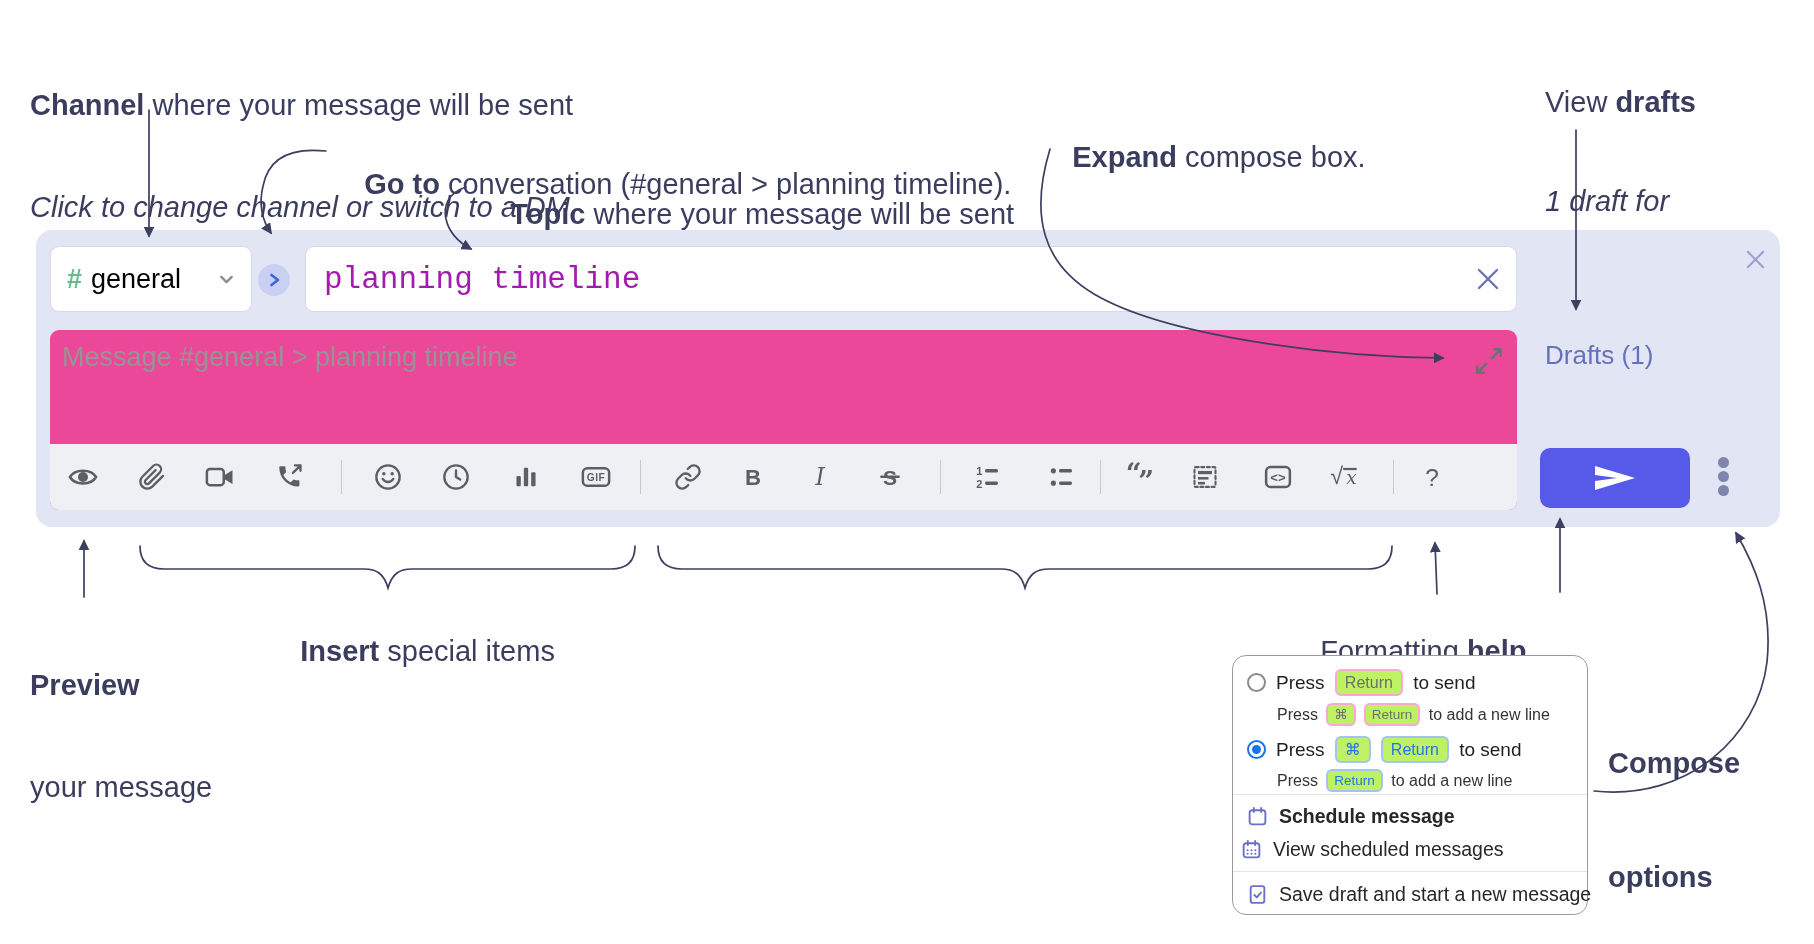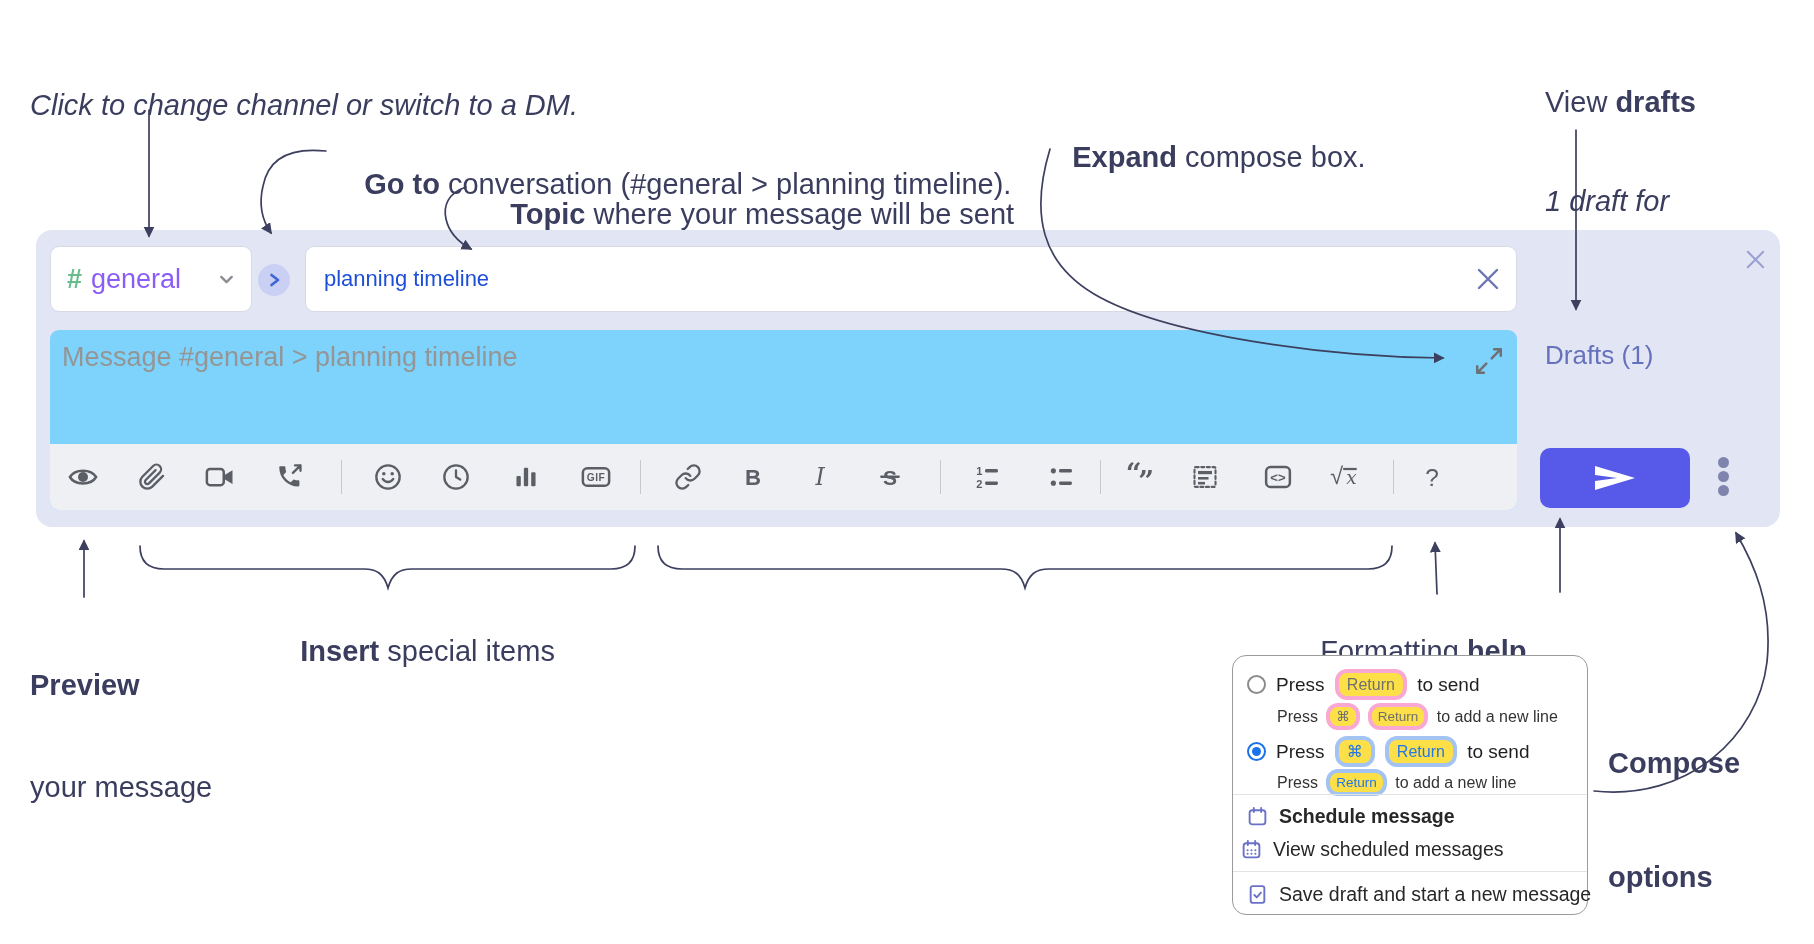--- a/index.html
+++ b/index.html
@@ -95,6 +95,7 @@
   </svg>
 
   <div class="ann" style="left:30px;top:20px;">
+    <div><span class="b">Channel</span><span> where your message will be sent</span></div>
     <div class="i">Click to change channel or switch to a DM.</div>
   </div>
 

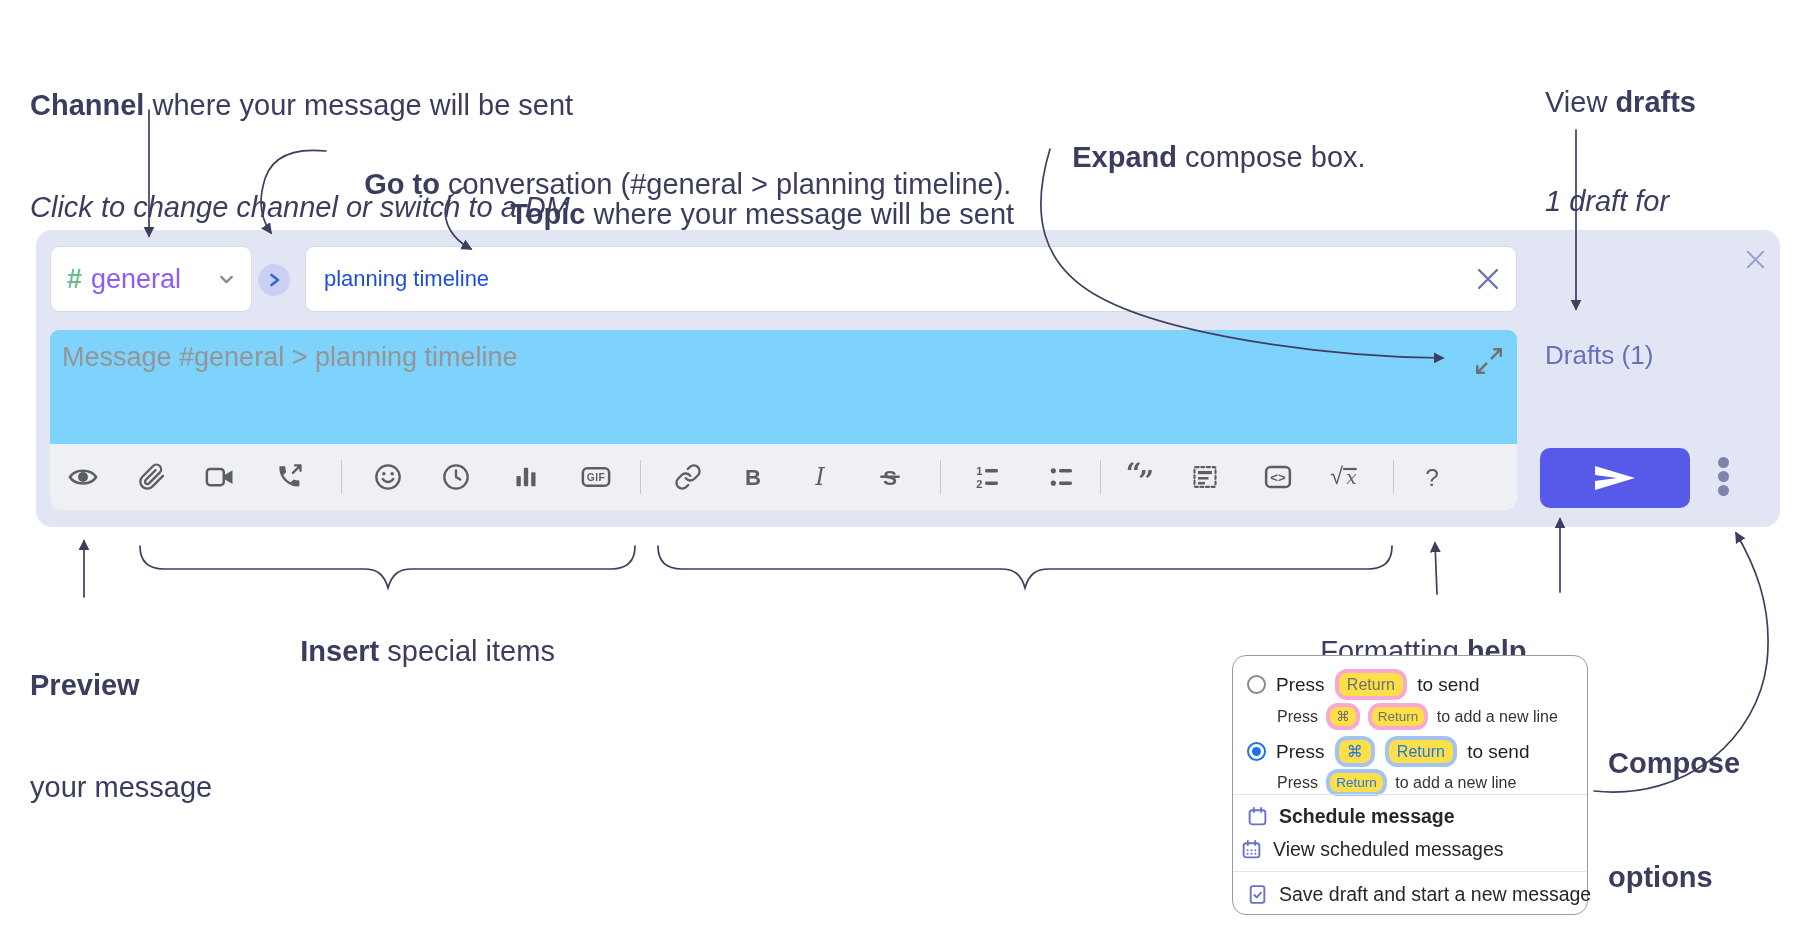--- a/index.html
+++ b/index.html
@@ -17,7 +17,7 @@
          border:1px solid #d7d9e6;border-radius:9px;display:flex;align-items:center;
          padding:0 14px 0 16px;box-sizing:border-box;cursor:pointer;}
   .chsel .hash{font-size:27px;font-weight:700;color:#69bd8d;margin-right:9px;}
-  .chsel .chname{font-size:27px;color:#8b5cf6;flex:1;}
+  .chsel .chname{font-size:27px;color:#000000;flex:1;}
   .goto{position:absolute;left:222px;top:34px;width:32px;height:32px;border-radius:50%;
         background:#c9d0f3;display:flex;align-items:center;justify-content:center;cursor:pointer;}
   .topicwrap{position:absolute;left:269px;top:16px;width:1212px;height:66px;background:#fff;

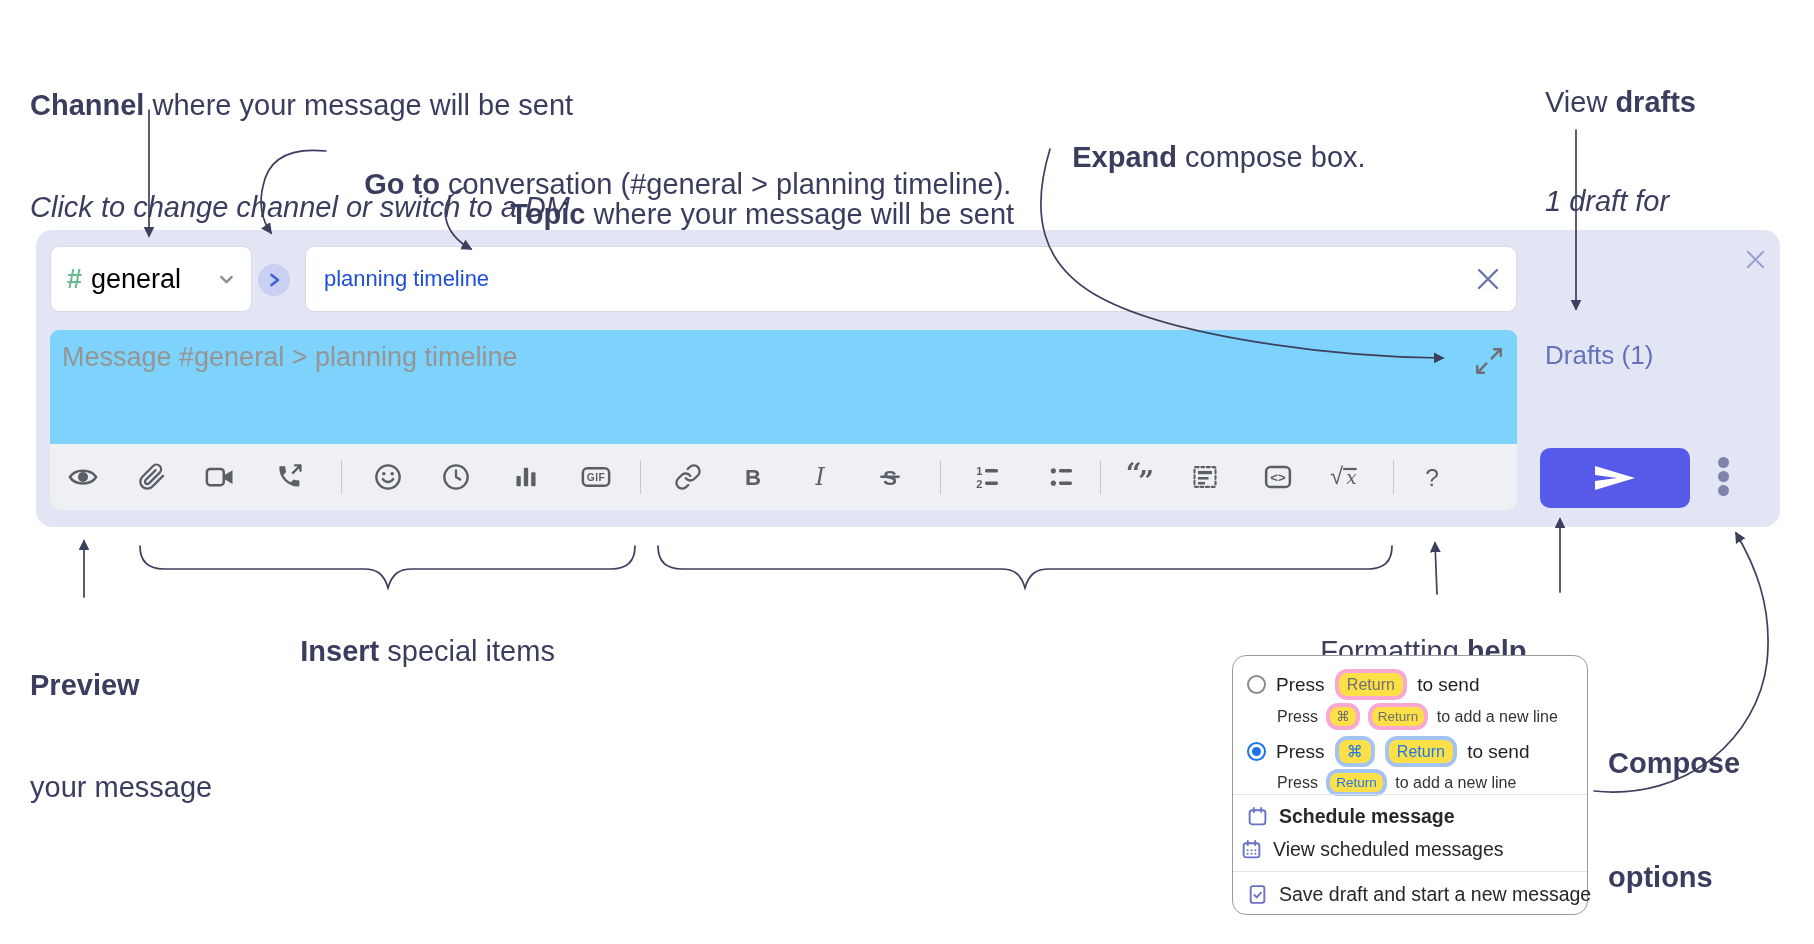--- a/index.html
+++ b/index.html
@@ -23,8 +23,8 @@
   .topicwrap{position:absolute;left:269px;top:16px;width:1212px;height:66px;background:#fff;
              border:1px solid #d7d9e6;border-radius:9px;box-sizing:border-box;
              display:flex;align-items:center;}
-  .topicwrap input{flex:1;border:none;outline:none;font-family:Liberation Sans, sans-serif;
-                   font-size:22px;color:#1d4ed8;padding:0 0 0 18px;background:transparent;}
+  .topicwrap input{flex:1;border:none;outline:none;font-family:Liberation Mono, monospace;
+                   font-size:31px;color:#a21caf;padding:0 0 0 18px;background:transparent;}
   .clearx{width:40px;height:40px;display:flex;align-items:center;justify-content:center;
           cursor:pointer;margin-right:8px;}
   .closex{position:absolute;left:1701px;top:11px;width:36px;height:36px;display:flex;

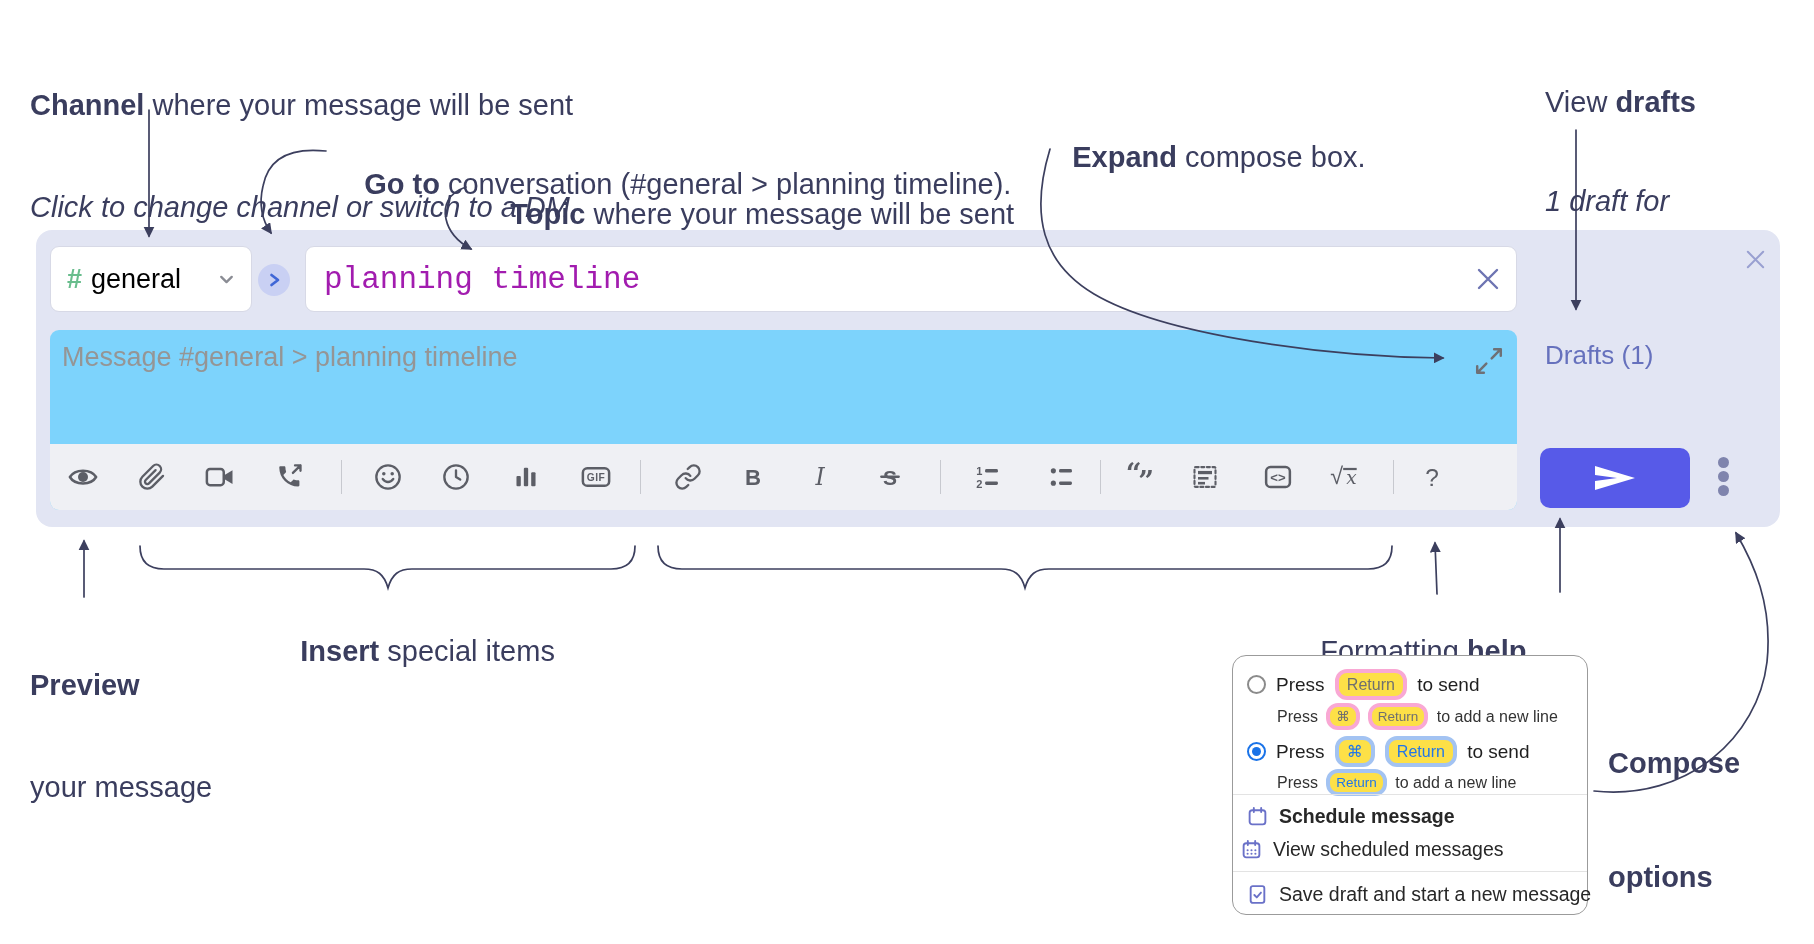--- a/index.html
+++ b/index.html
@@ -29,7 +29,7 @@
           cursor:pointer;margin-right:8px;}
   .closex{position:absolute;left:1701px;top:11px;width:36px;height:36px;display:flex;
           align-items:center;justify-content:center;cursor:pointer;}
-  .msgbox{position:absolute;left:14px;top:100px;width:1467px;height:180px;background:#7dd3fc;
+  .msgbox{position:absolute;left:14px;top:100px;width:1467px;height:180px;background:#ec4899;
           border-radius:9px;}
   .msgbox textarea{position:absolute;left:0;top:0;width:100%;height:112px;border:none;outline:none;
           resize:none;box-sizing:border-box;padding:12px 60px 0 12px;font-family:"Liberation Sans",sans-serif;

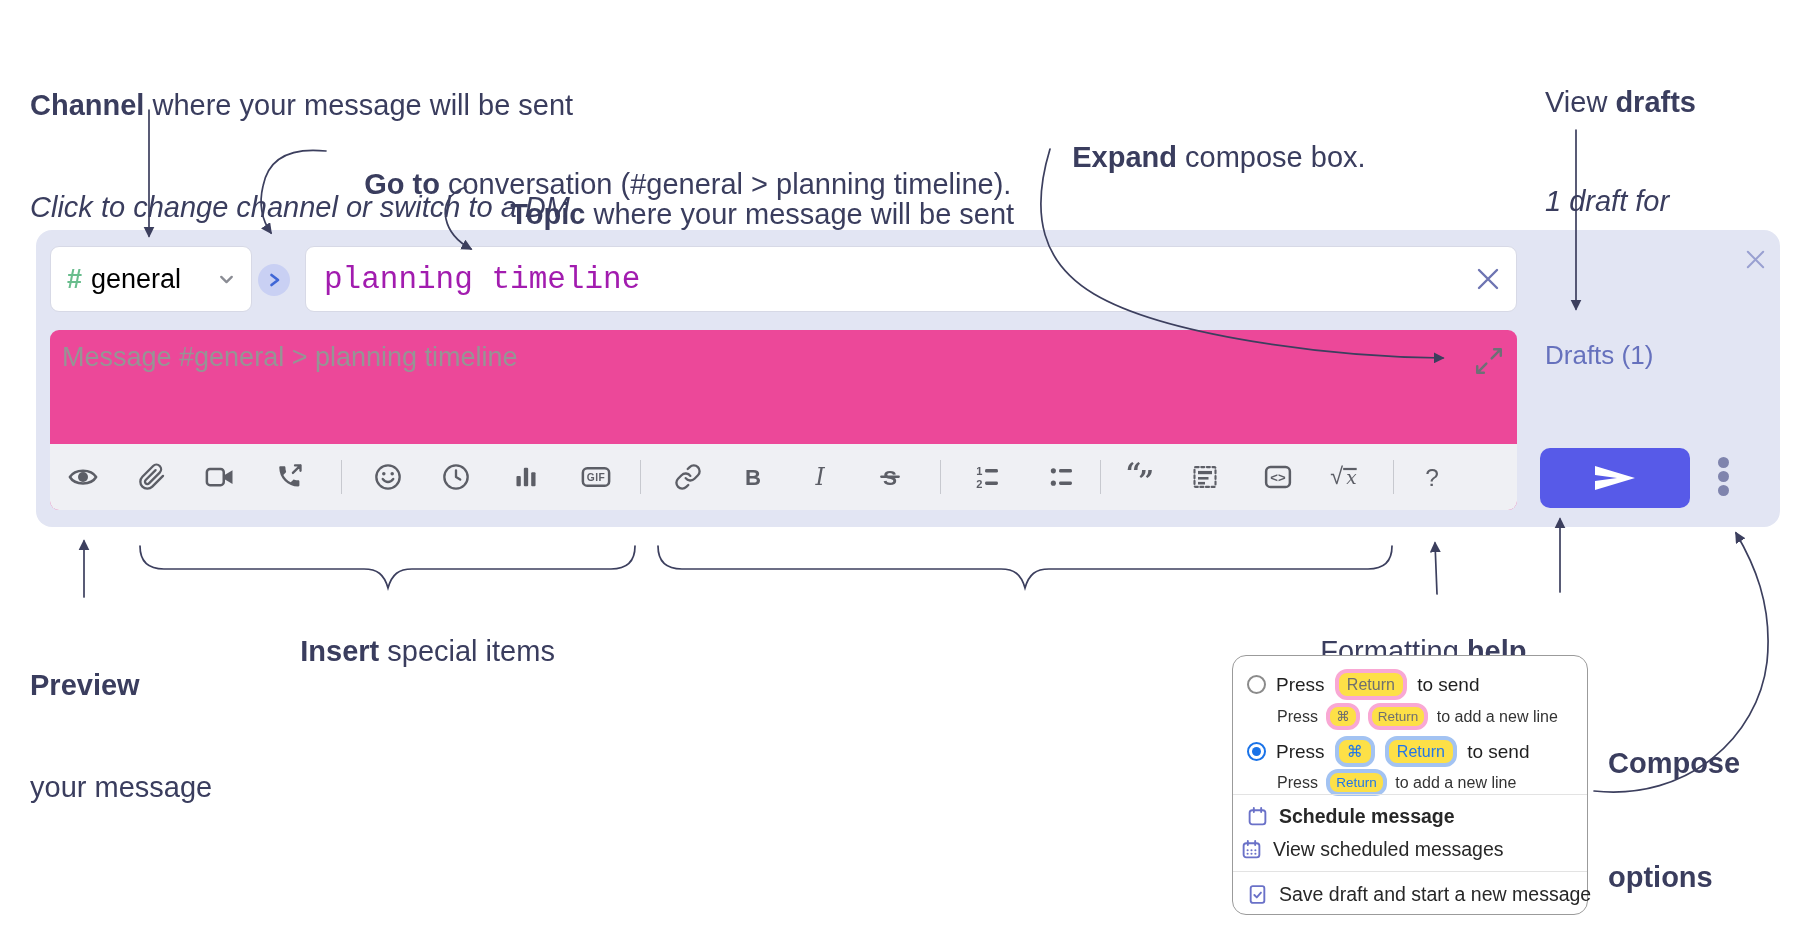--- a/index.html
+++ b/index.html
@@ -57,8 +57,8 @@
   .radio.sel{border-color:#1a73e8;position:relative;}
   .radio.sel::after{content:"";position:absolute;left:3px;top:3px;width:9px;height:9px;
          border-radius:50%;background:#1a73e8;}
-  .kbd{display:inline-block;border:4px solid #f9a8d4;border-radius:12px;padding:0 8px;
-       font-size:16px;line-height:23px;color:#6f6f6f;background:#fde047;margin:0 5px;white-space:nowrap;}
+  .kbd{display:inline-block;border:2px solid #f9a8d4;border-radius:6px;padding:0 8px;
+       font-size:16px;line-height:23px;color:#6f6f6f;background:#bef264;margin:0 5px;white-space:nowrap;}
   .kbd.blue{color:#2276e8;border-color:#a3c3f2;}
   .psub{position:absolute;display:flex;align-items:center;font-size:16px;color:#333;white-space:pre;}
   .psub .kbd{font-size:13.5px;line-height:19px;padding:0 6px;margin:0 4px;}

